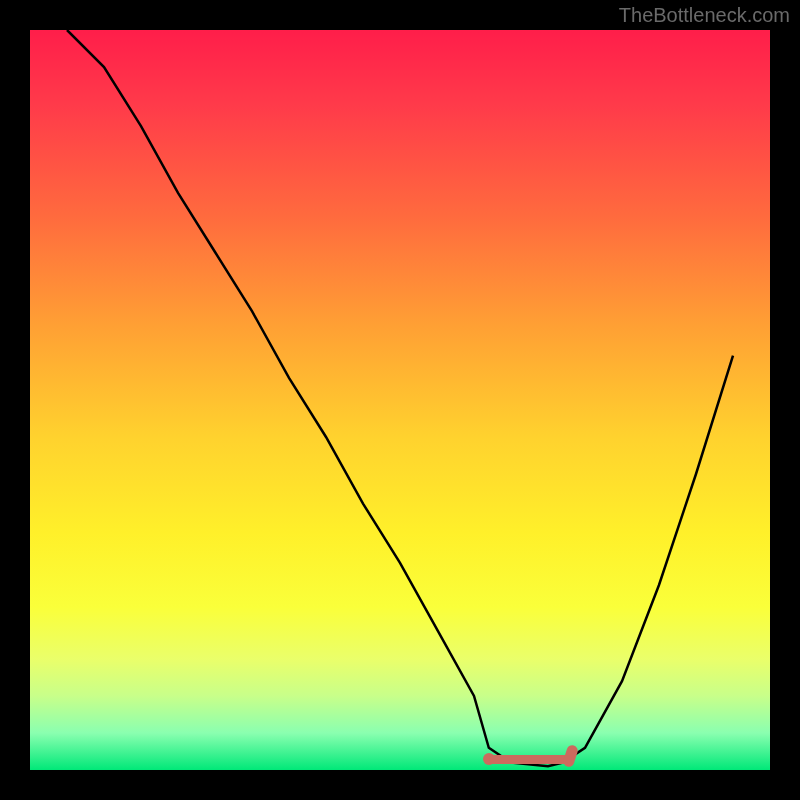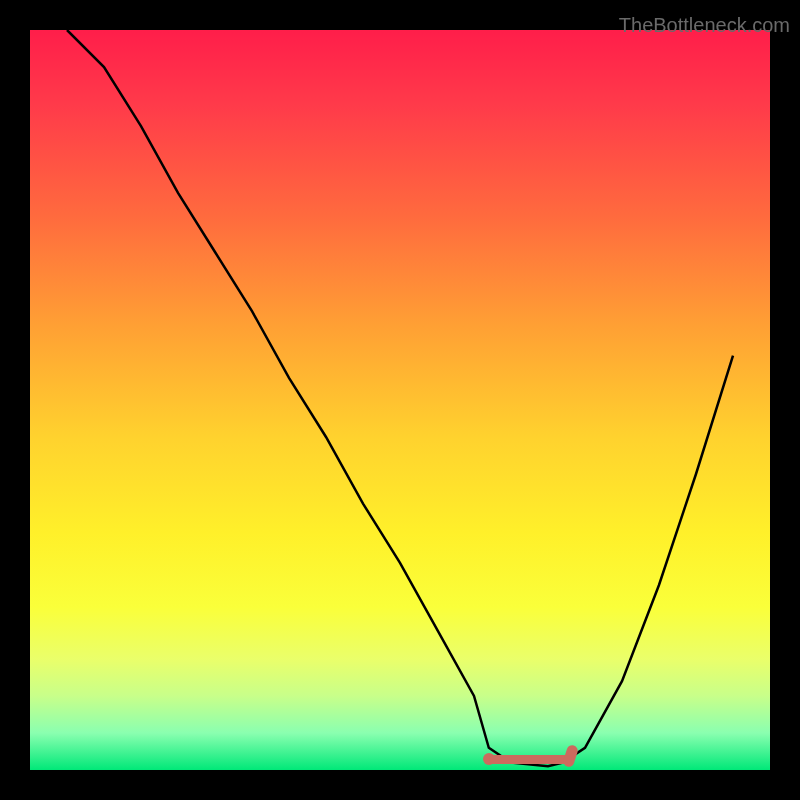--- a/index.html
+++ b/index.html
@@ -18,7 +18,6 @@
     font-size: 20px;
     font-weight: 500;
     z-index: 10;
-    margin-top: 10px;
   }
   .plot-area {
     position: absolute;

